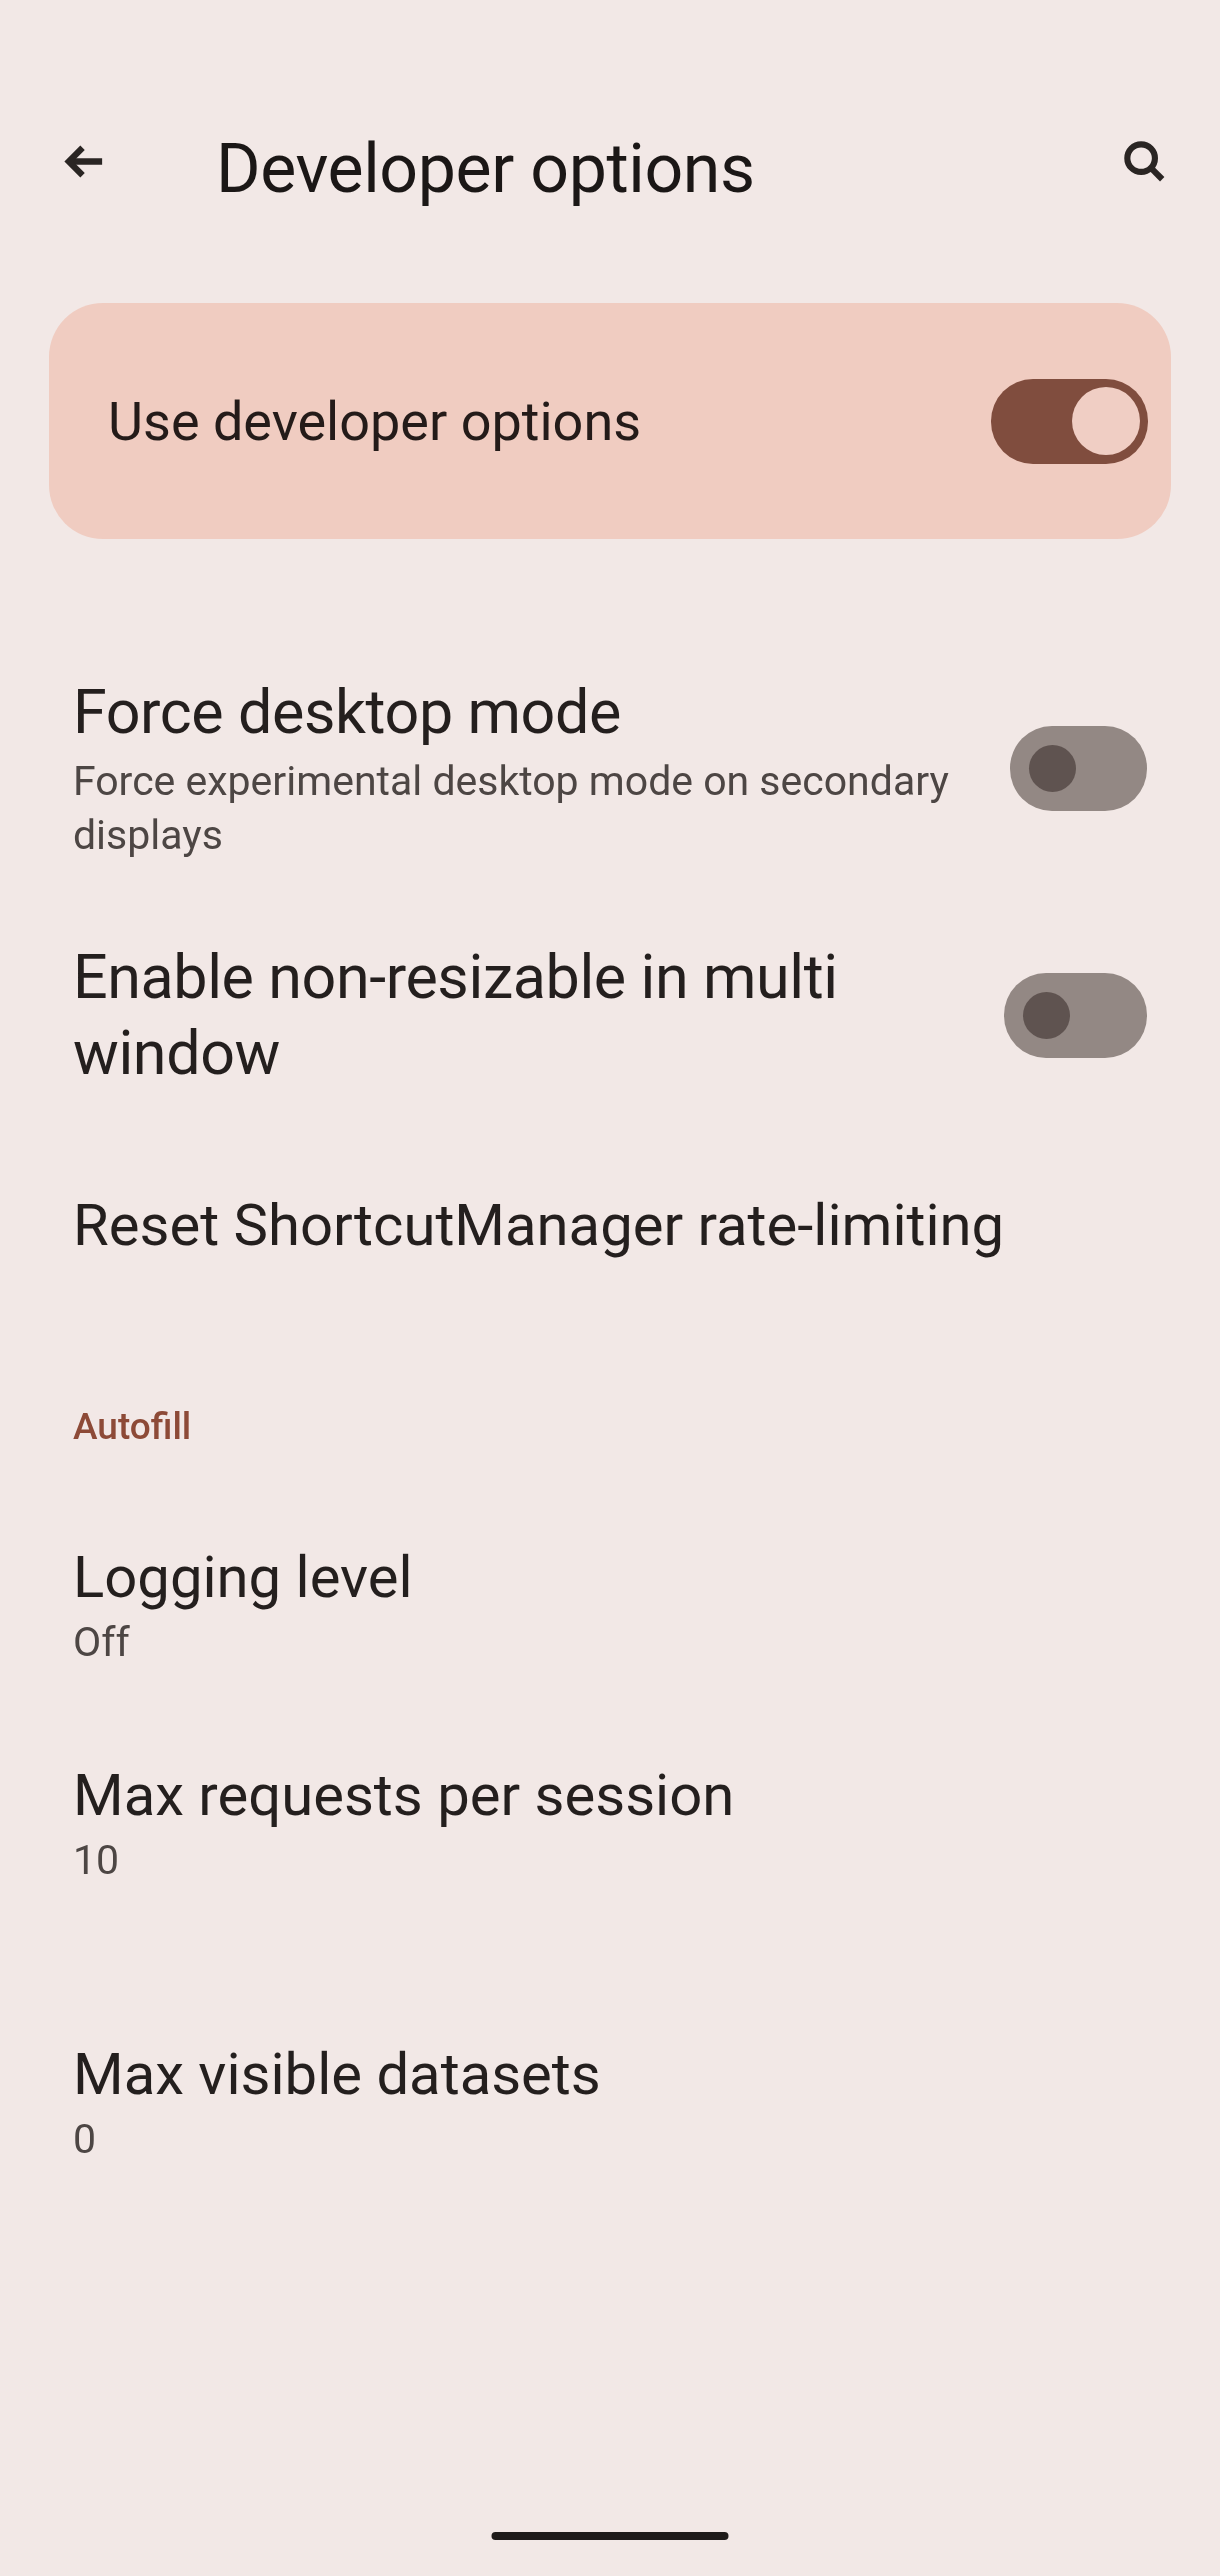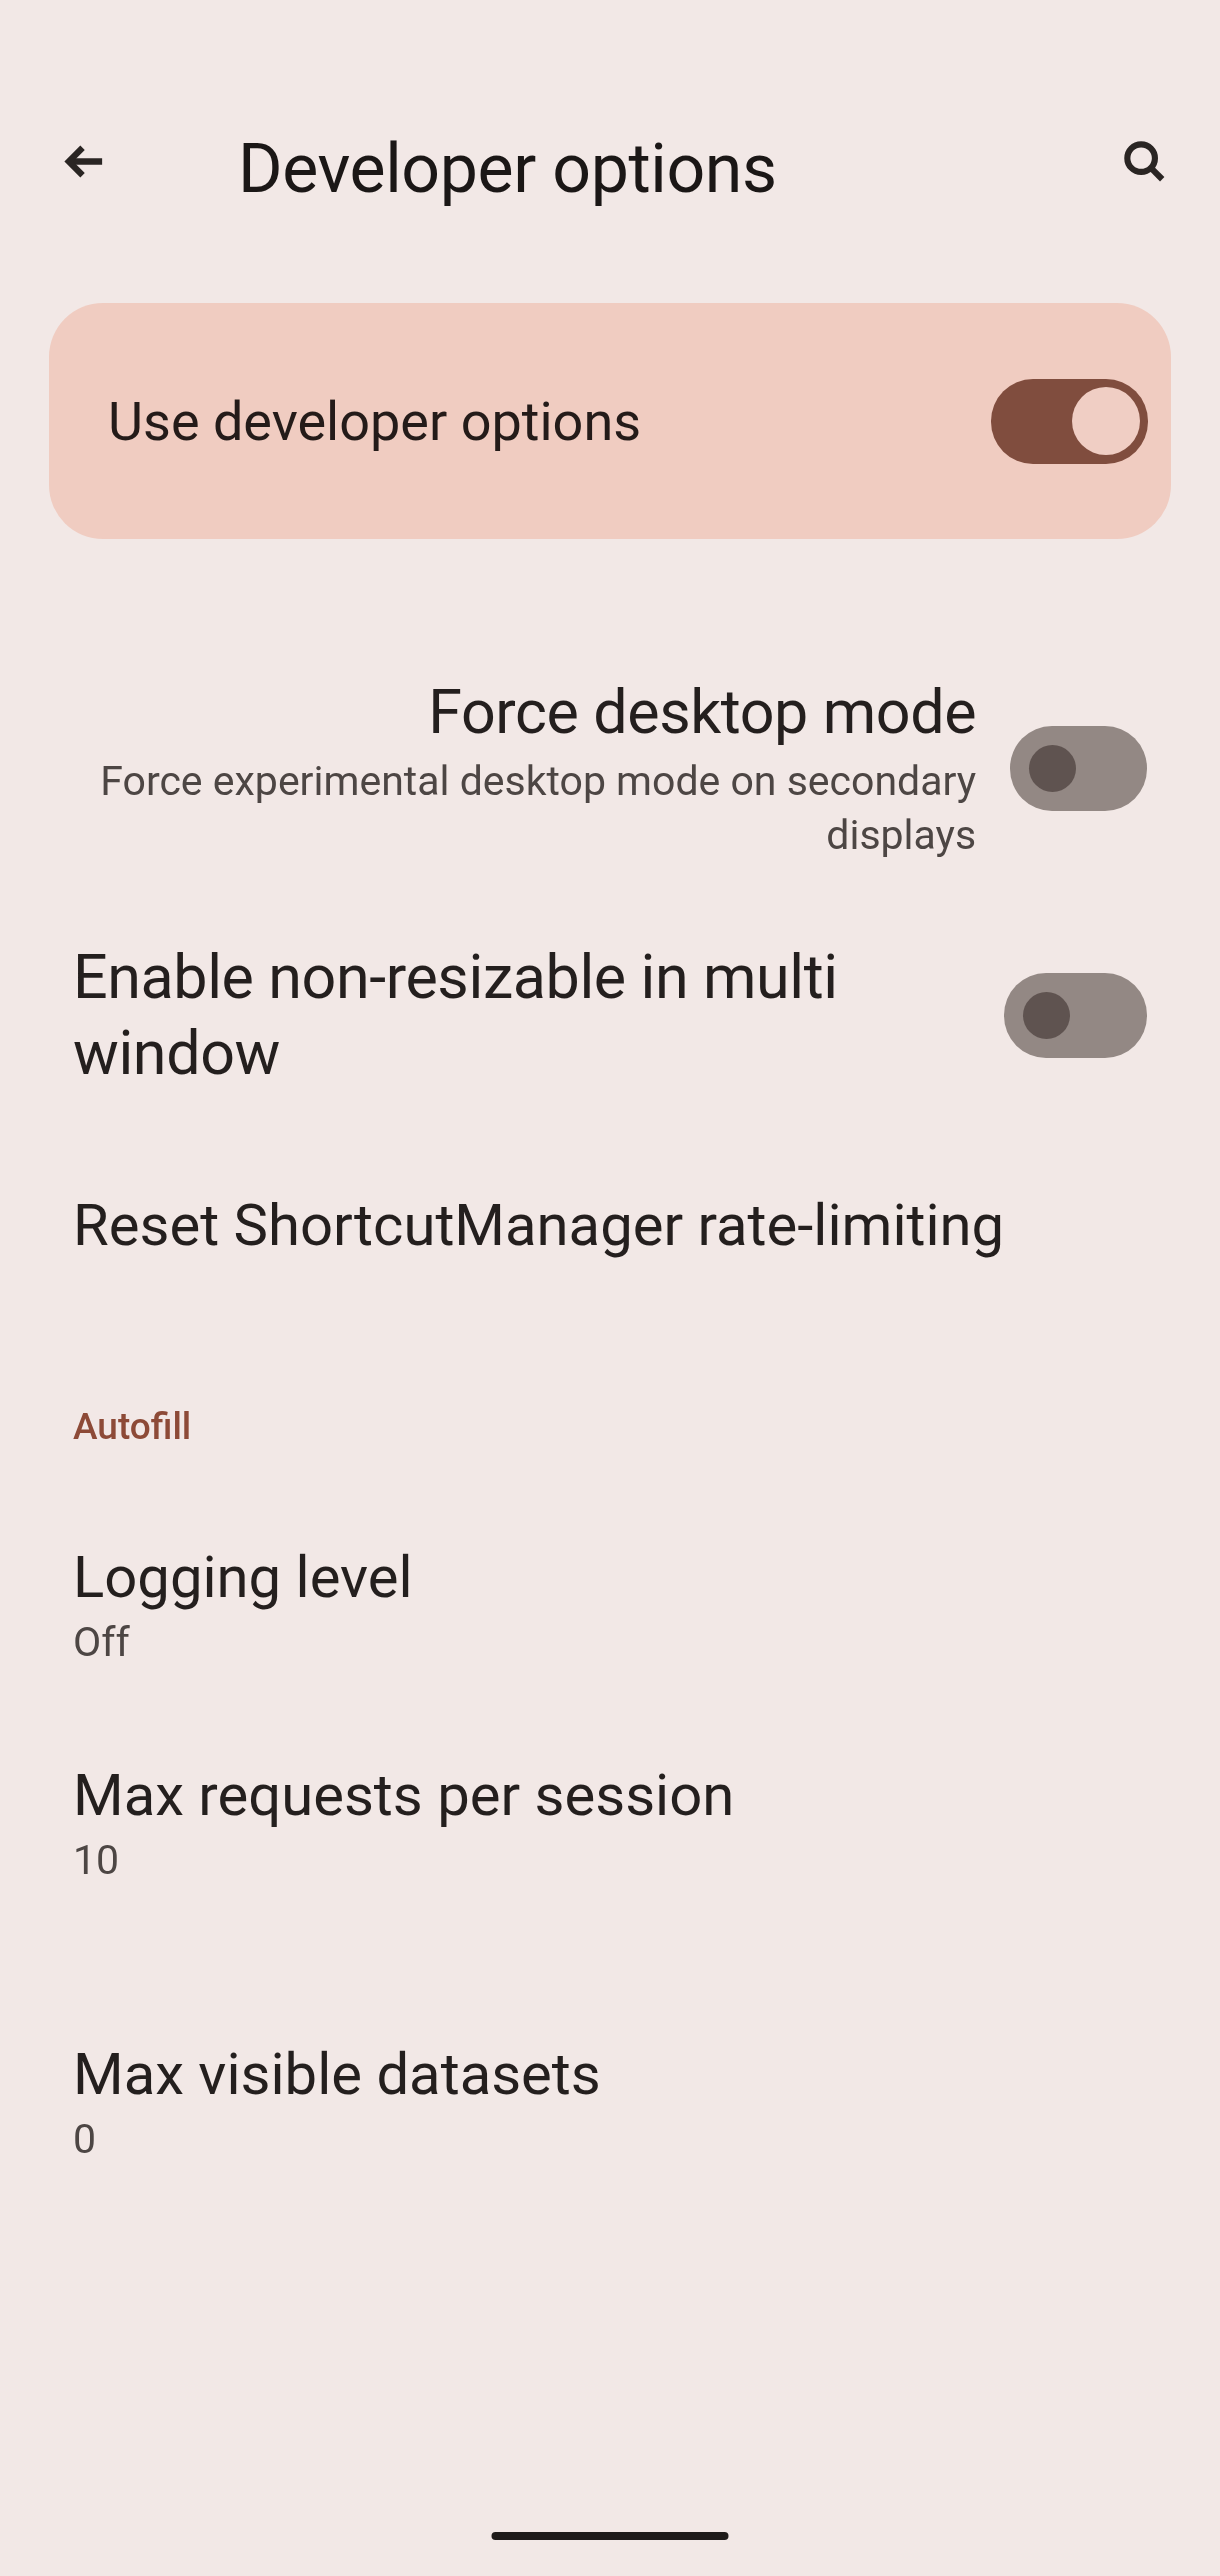--- a/index.html
+++ b/index.html
@@ -31,7 +31,7 @@
   .back-btn svg { width: 47px; height: 47px; stroke: #2a2523; stroke-width: 3.2; fill: none; }
   .title {
     position: absolute;
-    left: 238px;
+    left: 216px;
     top: 129px;
     font-size: 68px;
     font-weight: 400;

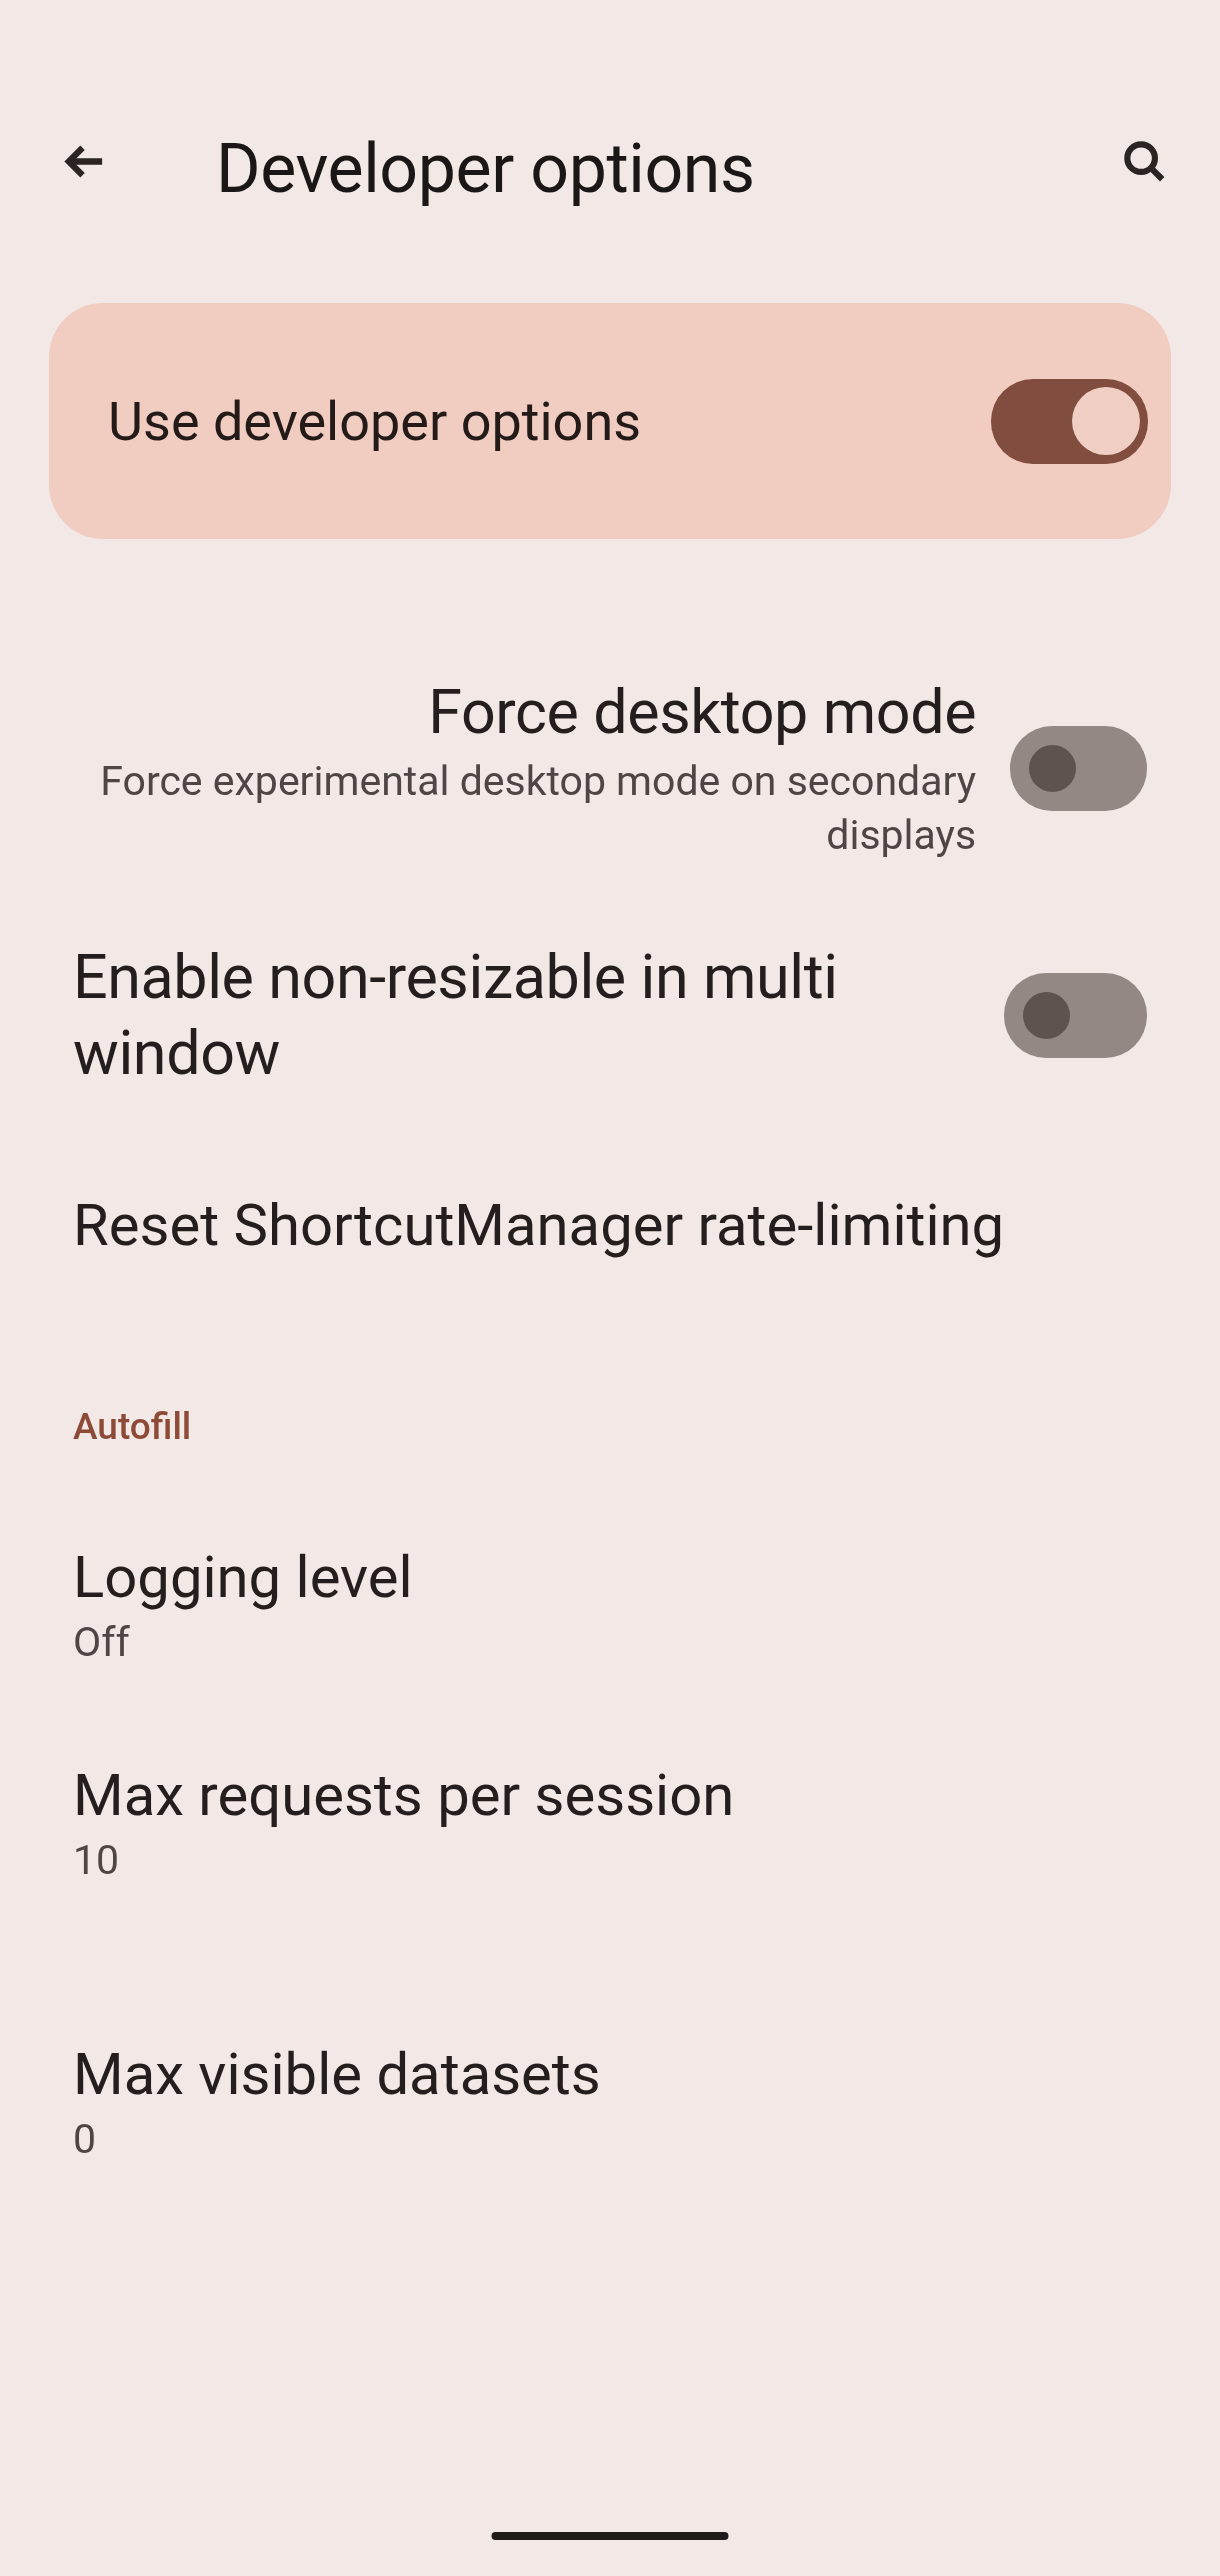--- a/index.html
+++ b/index.html
@@ -131,7 +131,7 @@
     color: #4d4644;
     line-height: 1.32;
   }
-  .rowA { margin-top: 136px; text-align: right; }
+  .rowA { margin-top: 136px; }
   .rowB { margin-top: 78px; }
   .rowC { margin-top: 108px; }
   .rowD { margin-top: 100px; }   

